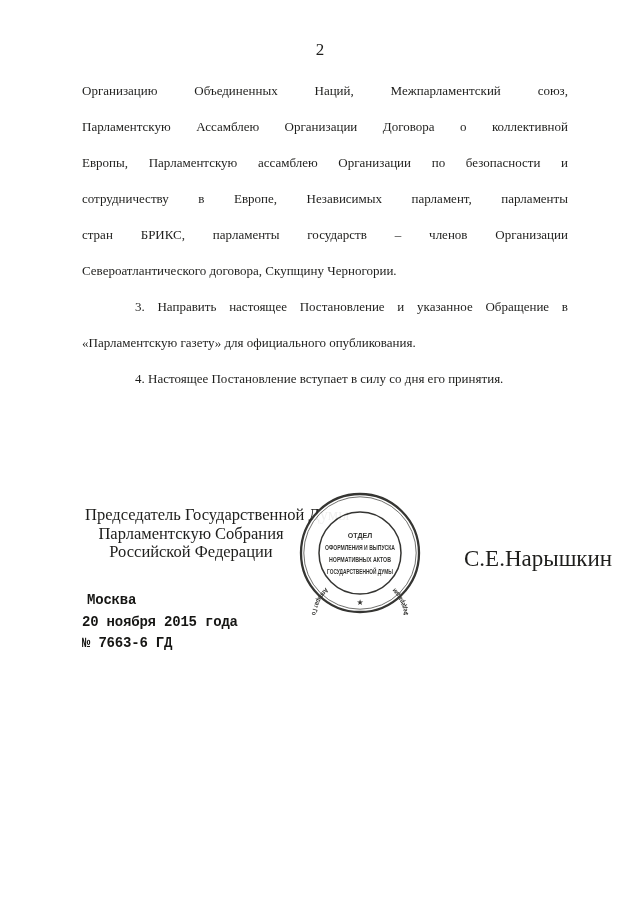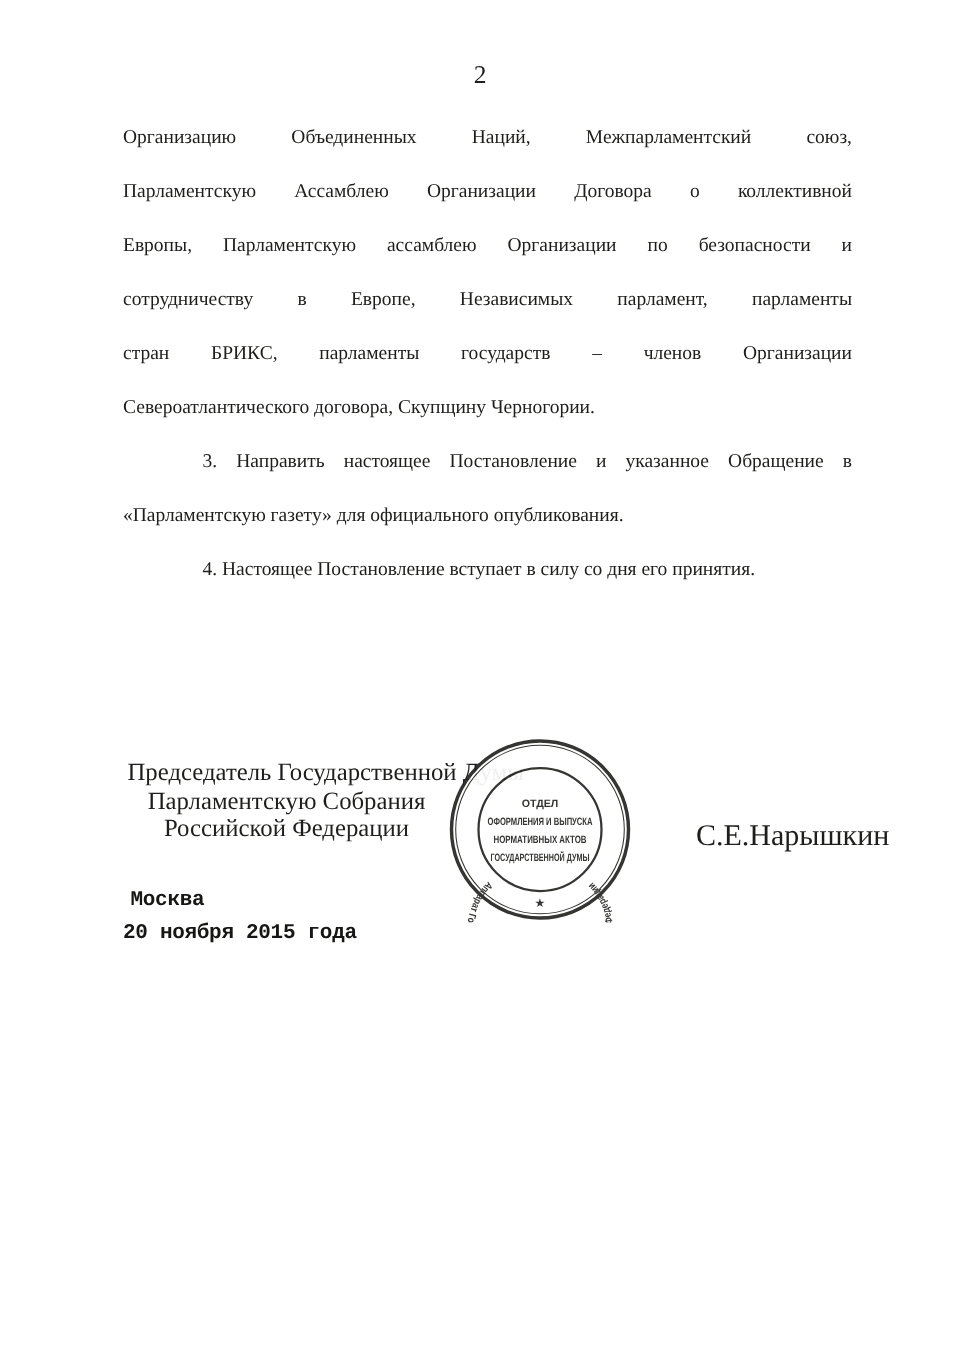--- a/index.html
+++ b/index.html
@@ -58,7 +58,7 @@
     position: absolute;
     top: 546px;
     left: 464px;
-    font-size: 20px;
+    font-size: 23px;
     white-space: nowrap;
   }
 

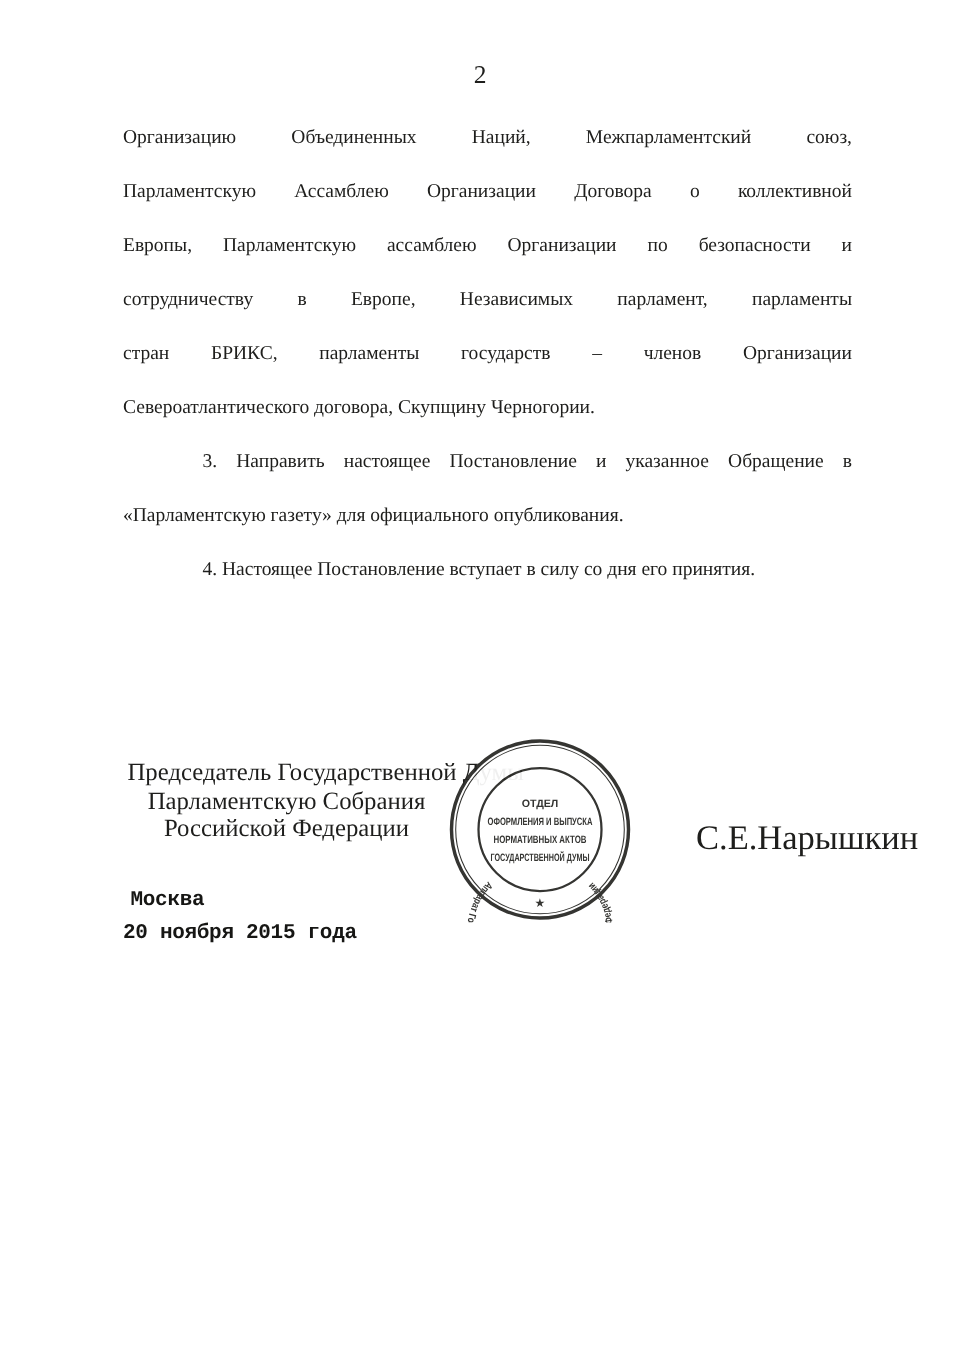--- a/index.html
+++ b/index.html
@@ -150,6 +150,7 @@
   <div class="footer-block">
     <div class="footer-city">Москва</div>
     <div class="footer-date">20 ноября 2015 года</div>
+    <div class="footer-number">№ 7663-6 ГД</div>
   </div>
 
 </div>

